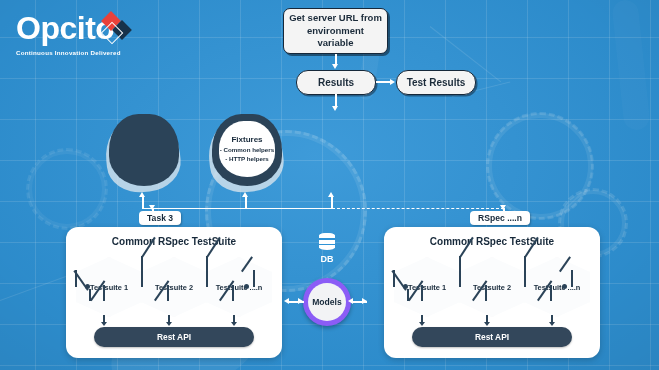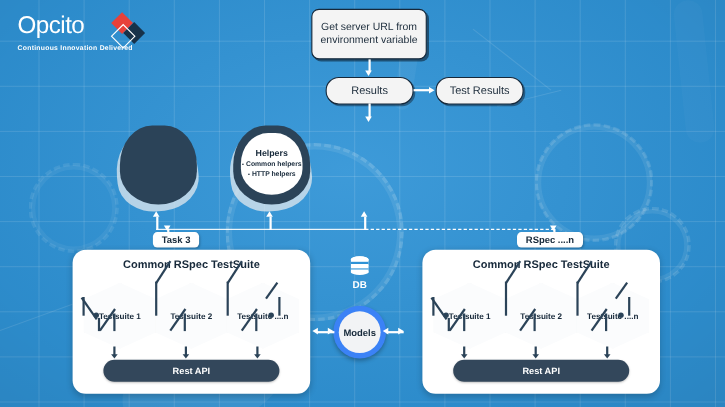--- a/index.html
+++ b/index.html
@@ -55,7 +55,7 @@
   
   .logo{position:absolute;left:16px;top:12px;width:120px;}
   .logo-word{
-    color:#ffffff;font-size:22px;font-weight:normal;letter-spacing:-.5px;
+    color:#ffffff;font-size:32px;font-weight:bold;letter-spacing:-.5px;
     line-height:1;display:inline-block;
   }
   .logo-mark{position:absolute;left:80px;top:2px;width:34px;height:32px;}

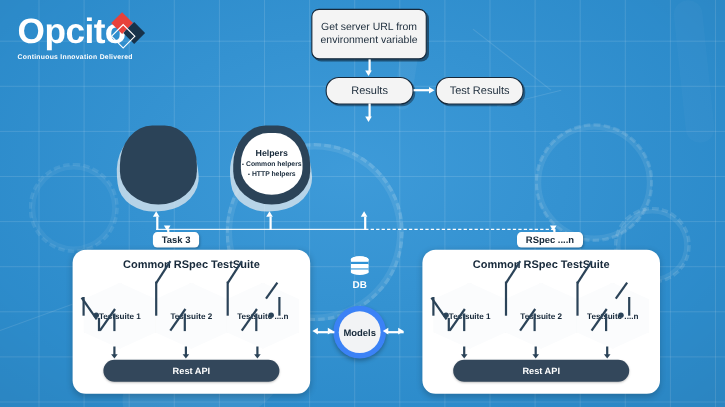--- a/index.html
+++ b/index.html
@@ -74,7 +74,7 @@
     border:1.6px solid #16283a;
     box-shadow:2px 2px 0 rgba(10,25,40,.55);
     display:flex;align-items:center;justify-content:center;
-    text-align:center;color:#1b2b3a;font-weight:normal;
+    text-align:center;color:#1b2b3a;font-weight:bold;
   }
   #box-env{
     left:283px;top:8px;width:105px;height:46px;border-radius:7px;

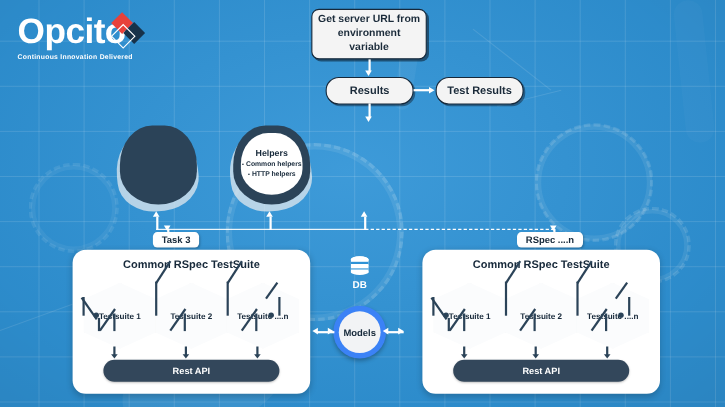--- a/index.html
+++ b/index.html
@@ -250,7 +250,7 @@
     <div class="tri-shadow"></div>
     <div class="tri-ring"></div>
     <div class="tri-inner">
-      <div class="tri-title">Helpers</div>
+      <div class="tri-title">Fixtures</div>
       <div class="tri-sub">- Common helpers</div>
       <div class="tri-sub">- HTTP helpers</div>
     </div>

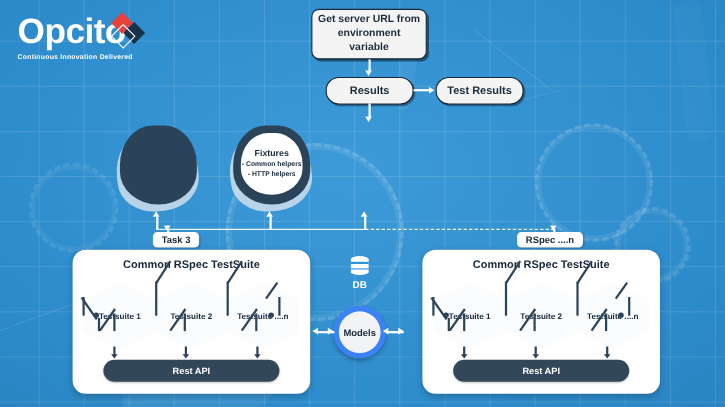--- a/index.html
+++ b/index.html
@@ -190,7 +190,7 @@
   }
   #models-circle{
     position:absolute;left:303px;top:278px;width:48px;height:48px;border-radius:50%;
-    background:#3b82f6;
+    background:#8b5cf6;
     display:flex;align-items:center;justify-content:center;
     box-shadow:0 2px 4px rgba(0,0,0,.3);
   }

